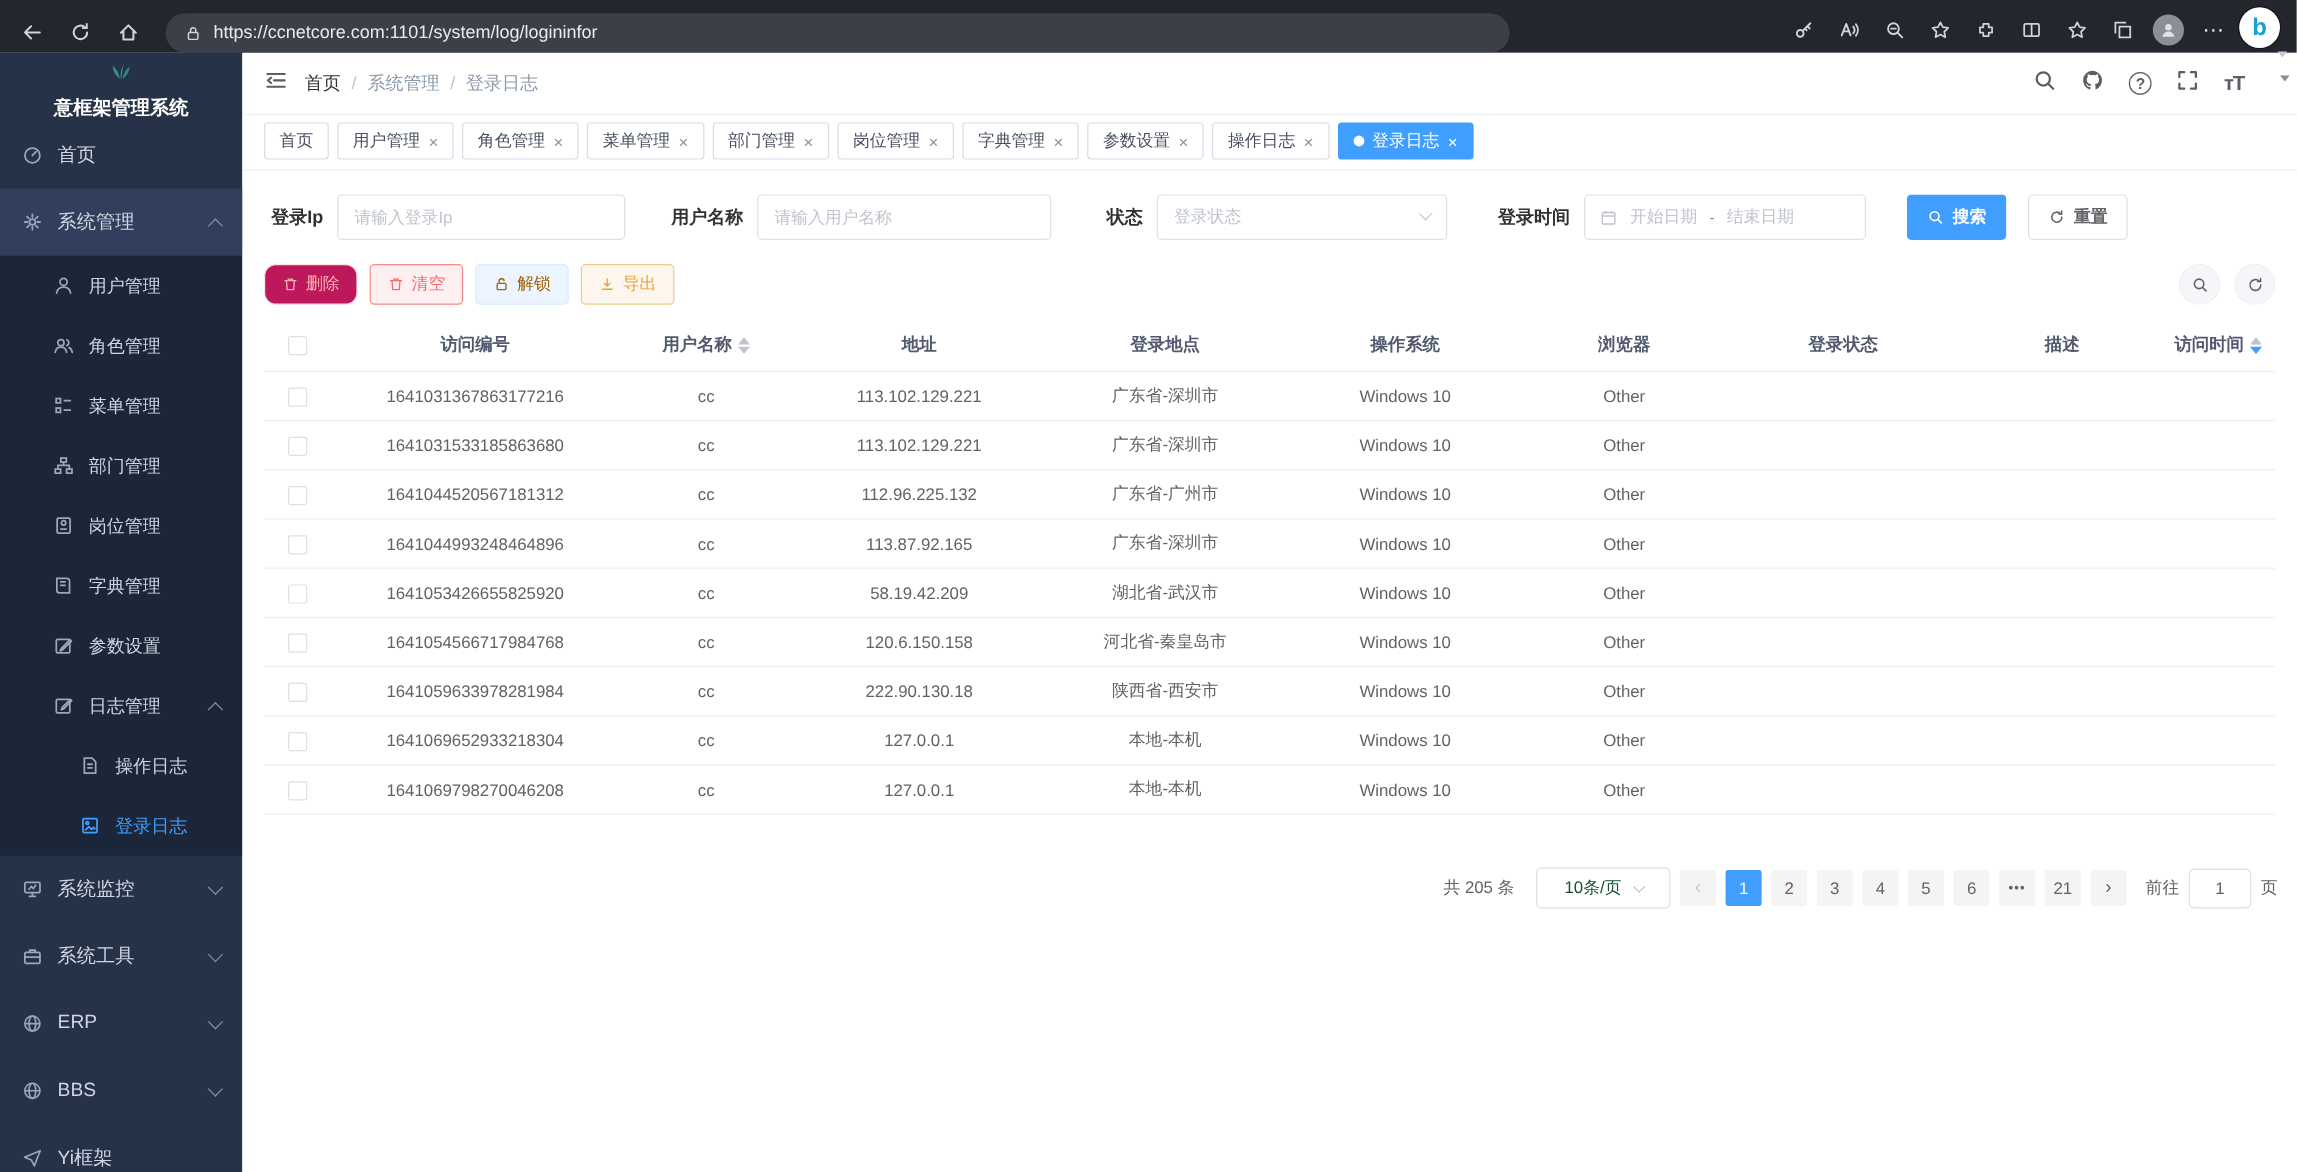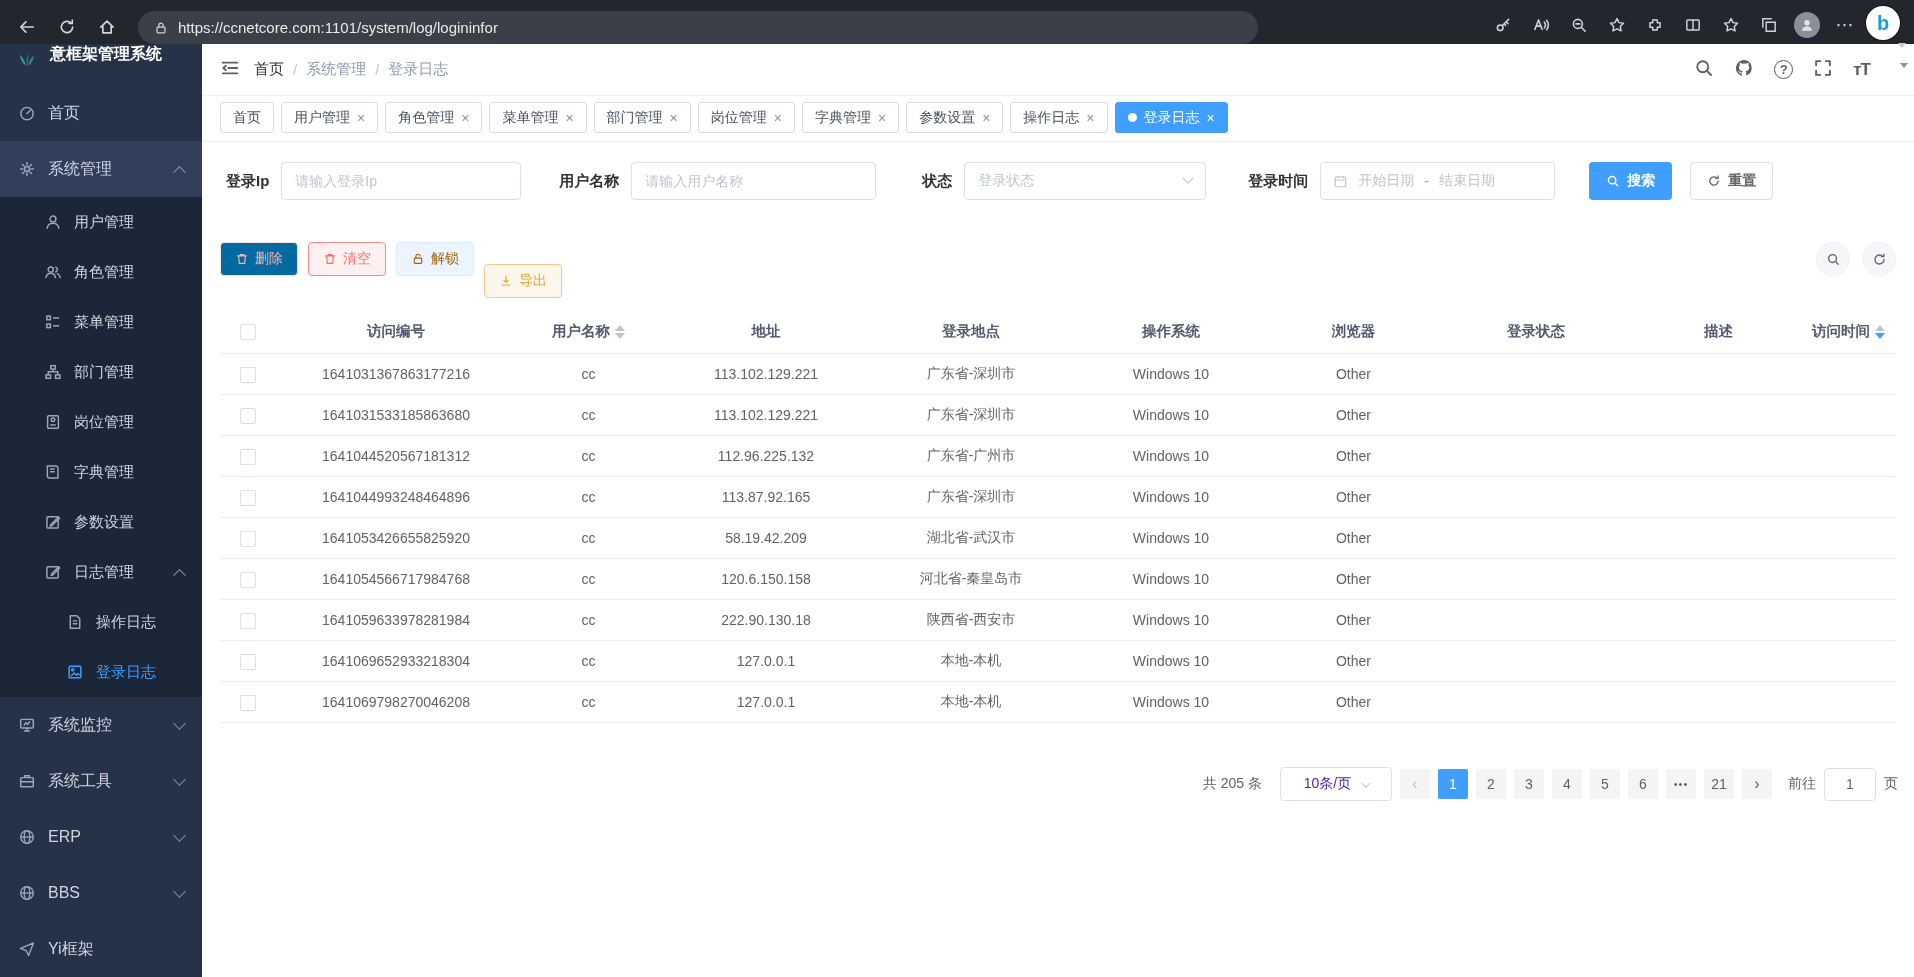--- a/index.html
+++ b/index.html
@@ -22,7 +22,7 @@
   
   .shell { display:flex; height:933px; }
   .sidebar { width:202px; background:#263248; color:#c8d0dd; flex:0 0 auto; display:flex; flex-direction:column; overflow:hidden; }
-  .logo-row { height:62px; display:flex; gap:10px; padding:0 14px; }
+  .logo-row { height:62px; display:flex; align-items:center; gap:10px; padding:0 14px;flex-direction:column; }
   .logo-text { color:#fff; font-size:16px; font-weight:bold; white-space:nowrap; }
   .menu { flex:1; }
   .mitem { height:56px; display:flex; align-items:center; gap:12px; padding:0 18px; font-size:16px; color:#cfd6e2; cursor:pointer; position:relative; }

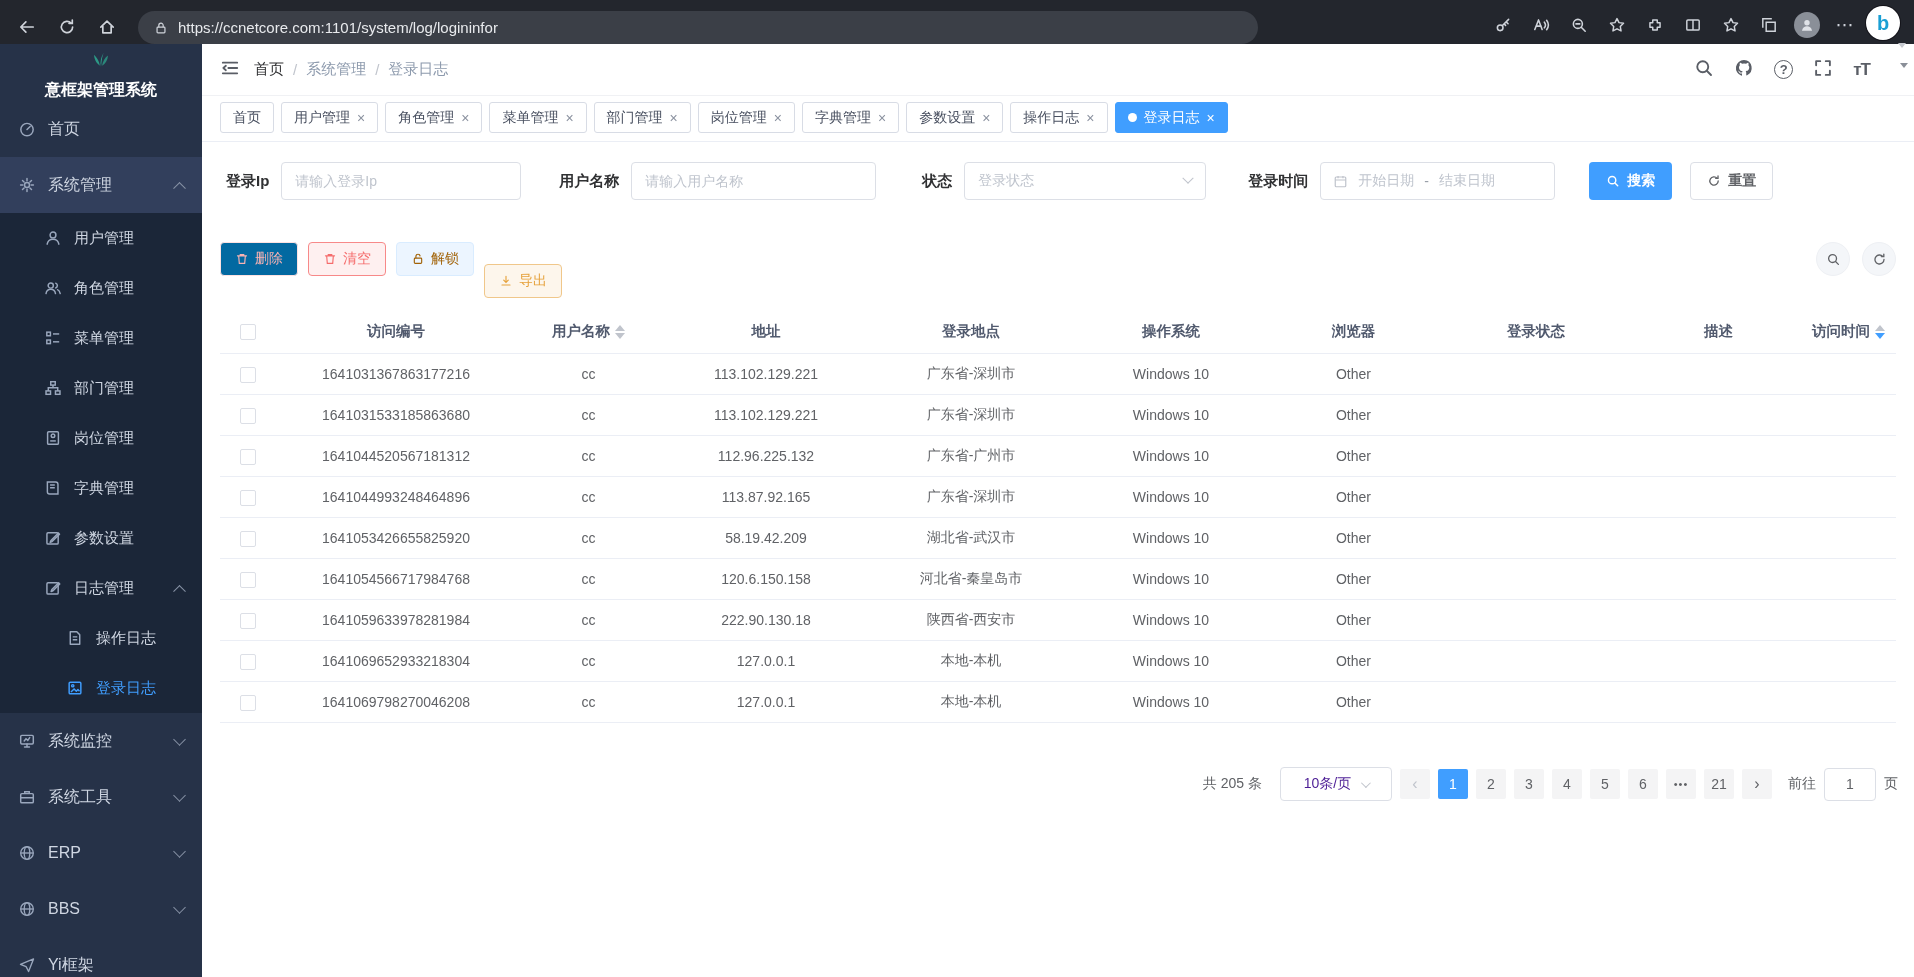--- a/index.html
+++ b/index.html
@@ -82,7 +82,7 @@
   .toolbar-row { display:flex; align-items:center; gap:10px; padding:12px 18px 12px; }
   .tbtn { height:34px; border-radius:4px; display:flex; align-items:center; gap:6px; font-size:14px; padding:0 14px; cursor:pointer; border:1px solid transparent; }
   .tbtn svg { width:14px; height:14px; }
-  .tbtn-del   { background:#0369a1; border-color:#fde2e2; color:#f9b3b3; }
+  .tbtn-del   { background:#be185d; border-color:#fde2e2; color:#f9b3b3;border-radius:10px; }
   .tbtn-clear { background:#fef0f0; border-color:#f78989; color:#f56c6c; }
   .tbtn-unlock{ background:#ecf5ff; border-color:#d9ecff; color:#a16207; }
   .tbtn-export{ background:#fdf6ec; border-color:#f0c78a; color:#e6a23c;margin-top:44px; }

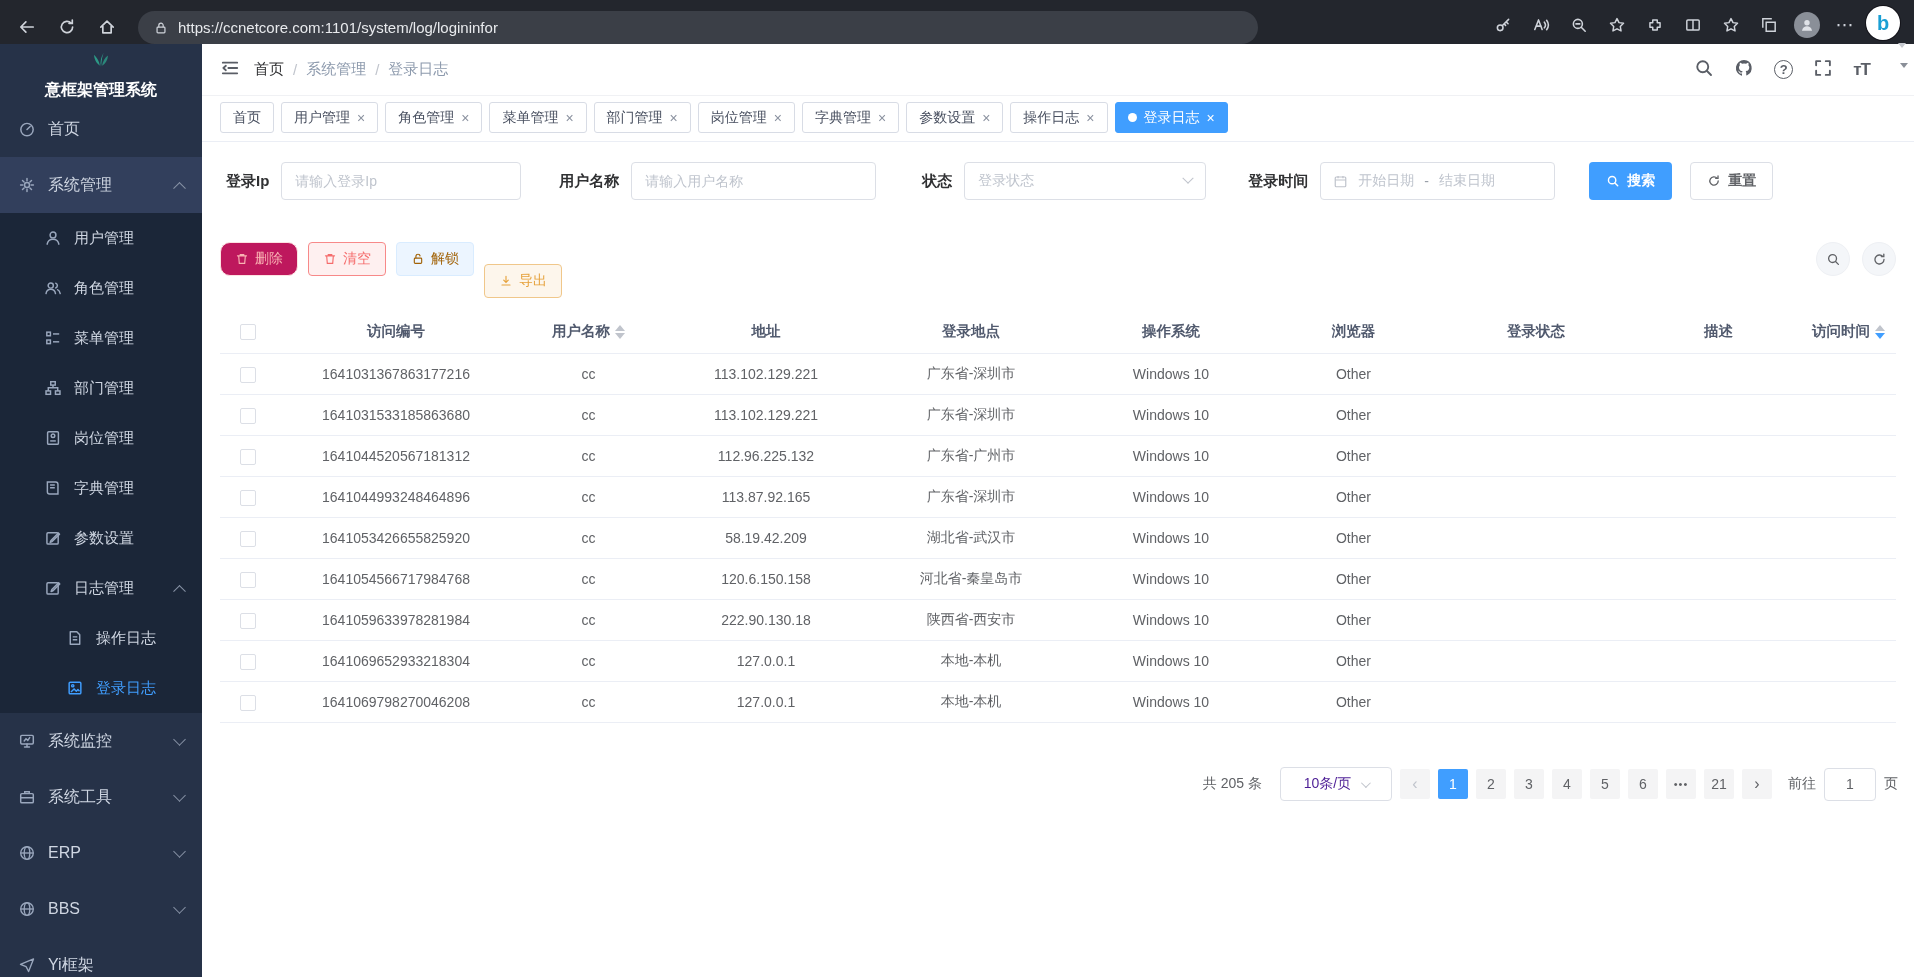--- a/index.html
+++ b/index.html
@@ -85,7 +85,7 @@
   .tbtn-del   { background:#be185d; border-color:#fde2e2; color:#f9b3b3;border-radius:10px; }
   .tbtn-clear { background:#fef0f0; border-color:#f78989; color:#f56c6c; }
   .tbtn-unlock{ background:#ecf5ff; border-color:#d9ecff; color:#a16207; }
-  .tbtn-export{ background:#fdf6ec; border-color:#f0c78a; color:#e6a23c;margin-top:44px; }
+  .tbtn-export{ background:#fdf6ec; border-color:#f0c78a; color:#e6a23c; }
   .mini-circles { margin-left:auto; display:flex; gap:12px; }
   .mini-btn { width:34px; height:34px; border-radius:50%; background:#f4f6f9; border:1px solid #eef0f4; display:flex; align-items:center; justify-content:center; color:#606266; cursor:pointer; }
   .mini-btn svg { width:15px; height:15px; }

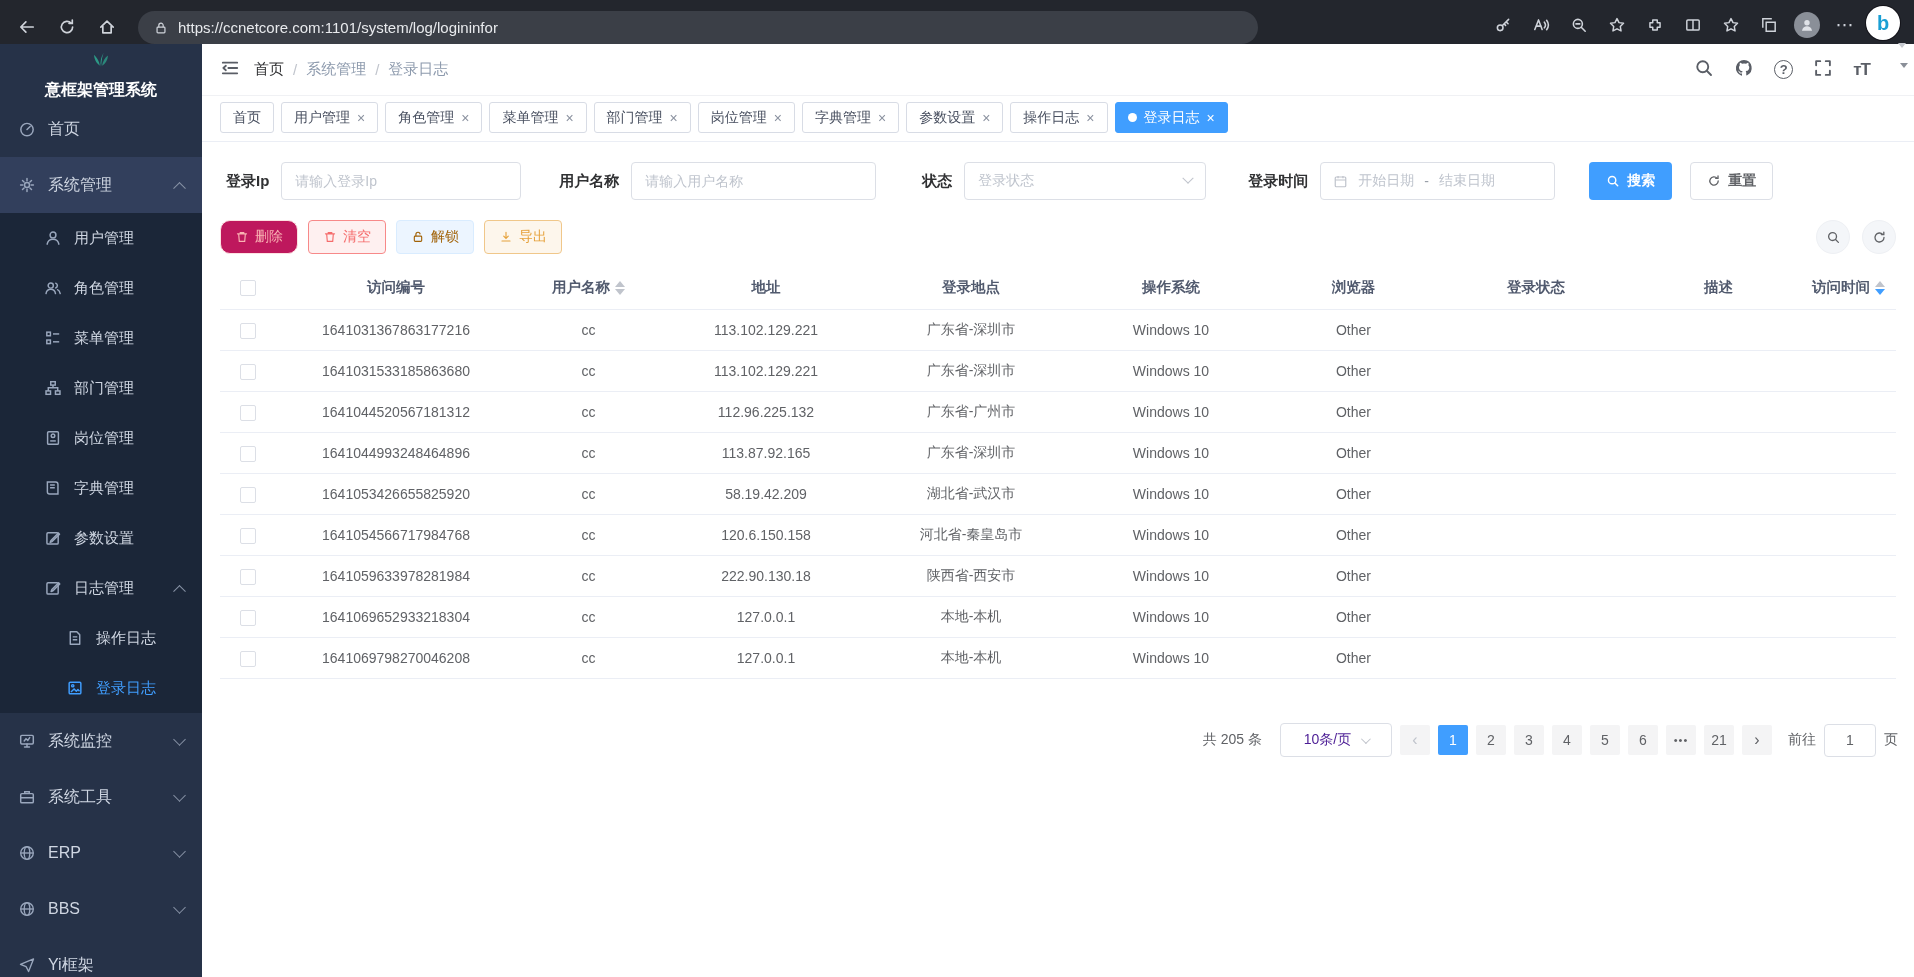--- a/index.html
+++ b/index.html
@@ -105,7 +105,7 @@
   
   .pager-row { display:flex; align-items:center; justify-content:flex-end; gap:8px; padding:44px 16px 0 0; font-size:14px; color:#606266; }
   .pager-total { margin-right:10px; }
-  .psize { width:112px; height:34px; border:1px solid #dcdfe6; border-radius:4px; display:flex; align-items:center; justify-content:center; gap:10px; color:#4c1d95; }
+  .psize { width:112px; height:34px; border:1px solid #dcdfe6; border-radius:4px; display:flex; align-items:center; justify-content:center; gap:10px; color:#14532d; }
   .psize .chev2 { width:7px; height:7px; border-right:1.4px solid #c0c4cc; border-bottom:1.4px solid #c0c4cc; transform:rotate(45deg) translateY(-2px); }
   .pbtn { min-width:30px; height:30px; padding:0 6px; background:#f4f4f5; border-radius:2px; display:flex; align-items:center; justify-content:center; font-size:14px; color:#606266; cursor:pointer; }
   .pbtn.active { background:#409eff; color:#fff; }

